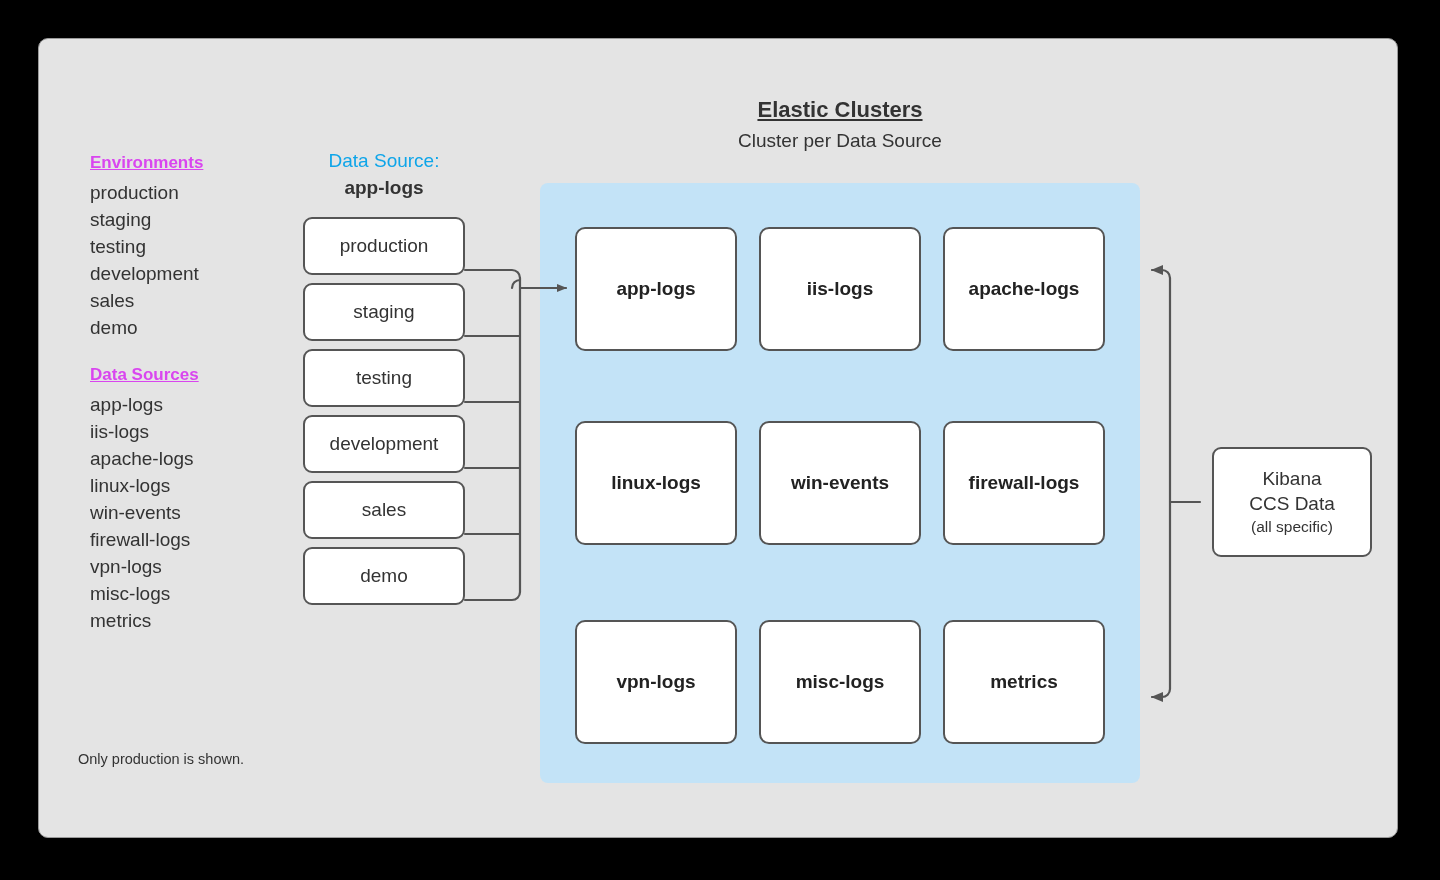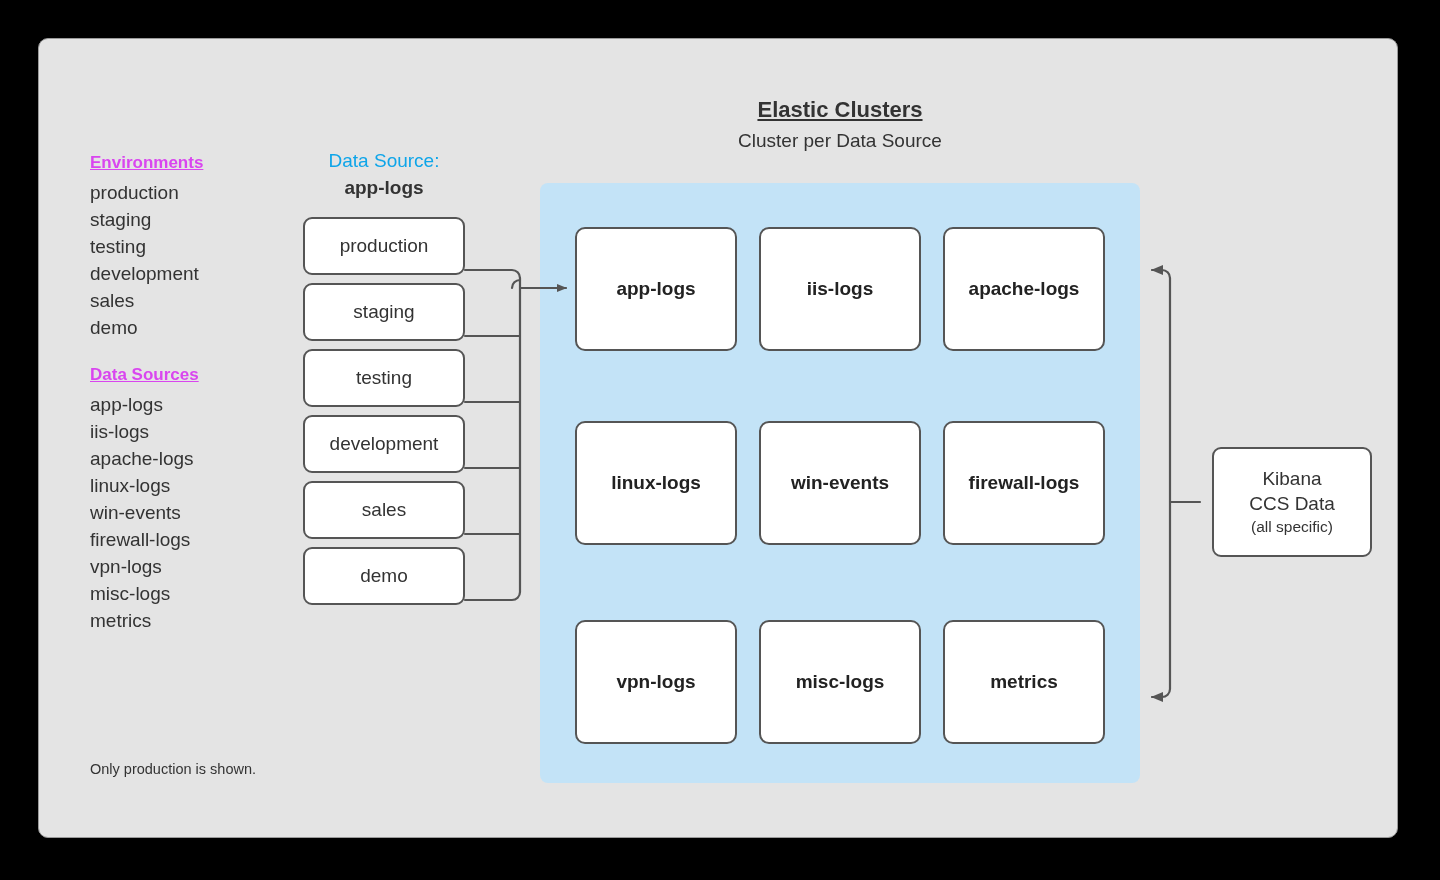--- a/index.html
+++ b/index.html
@@ -83,7 +83,7 @@
     width: 180px;
   }
   #note-1 { left: 90px; top: 664px; }
-  #note-2 { left: 90px; top: 749px; margin-top: 10px; }
+  #note-2 { left: 78px; top: 749px; }
 
   
   #ds-col-label {

